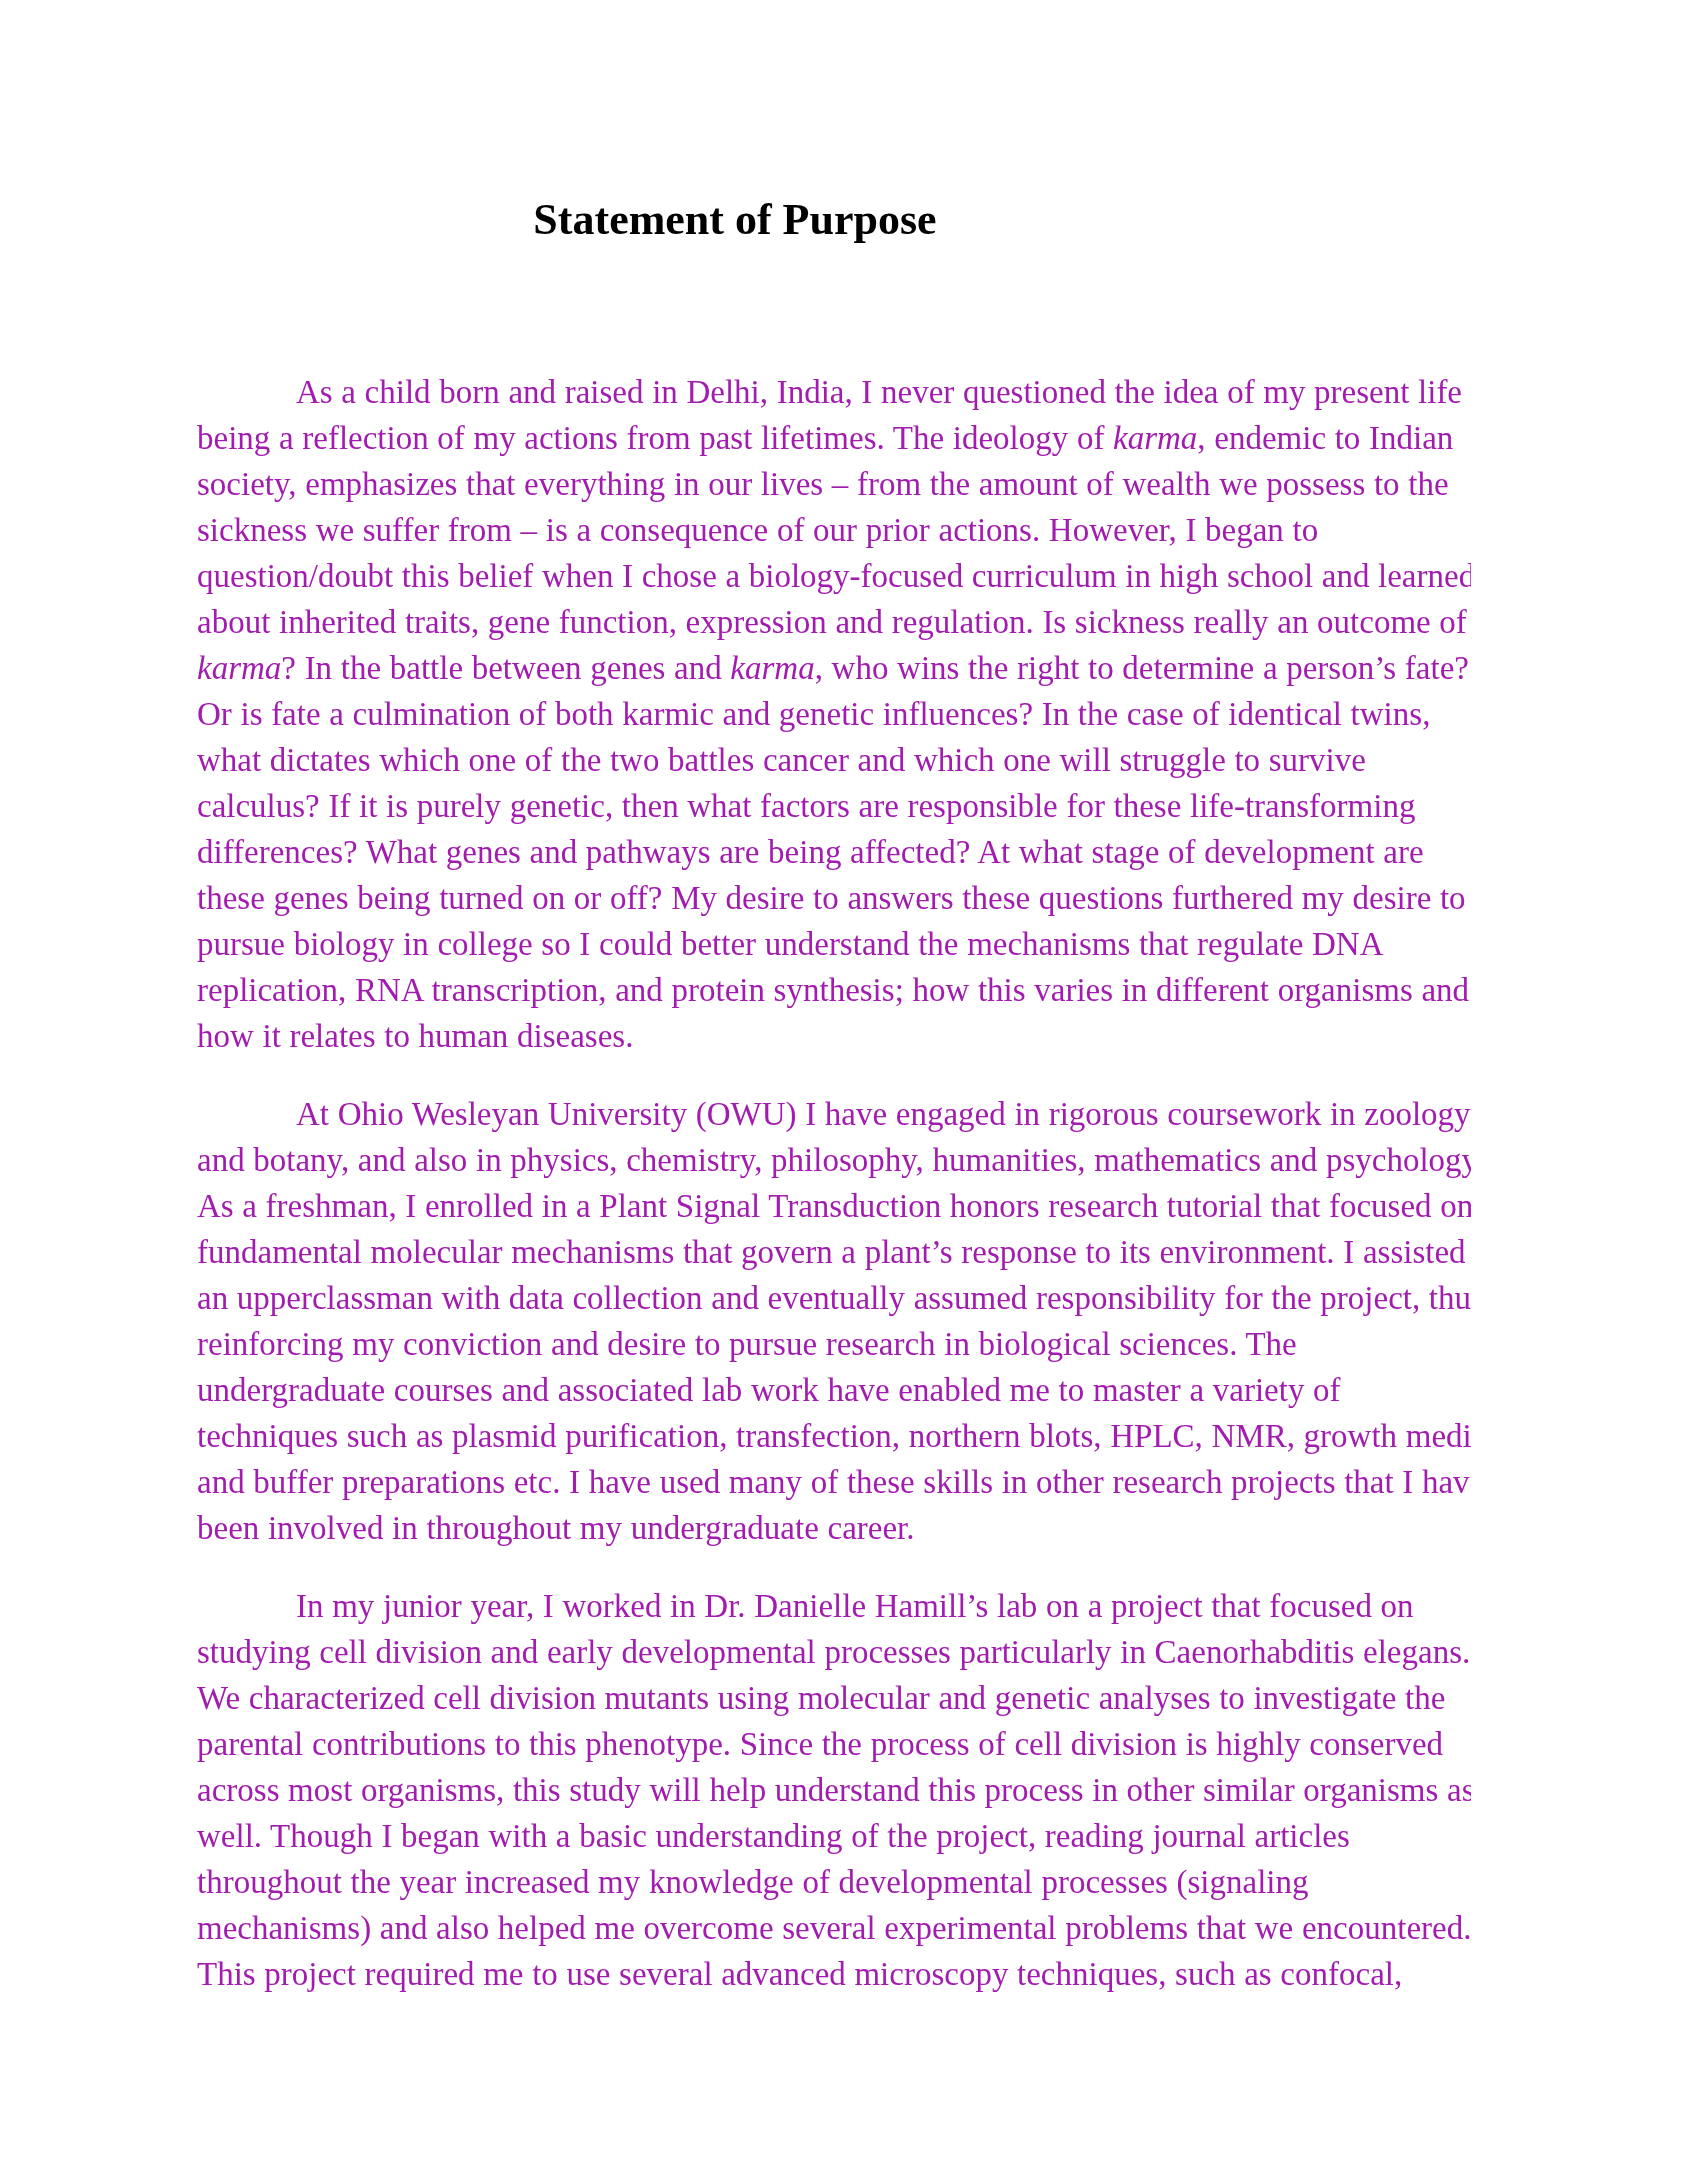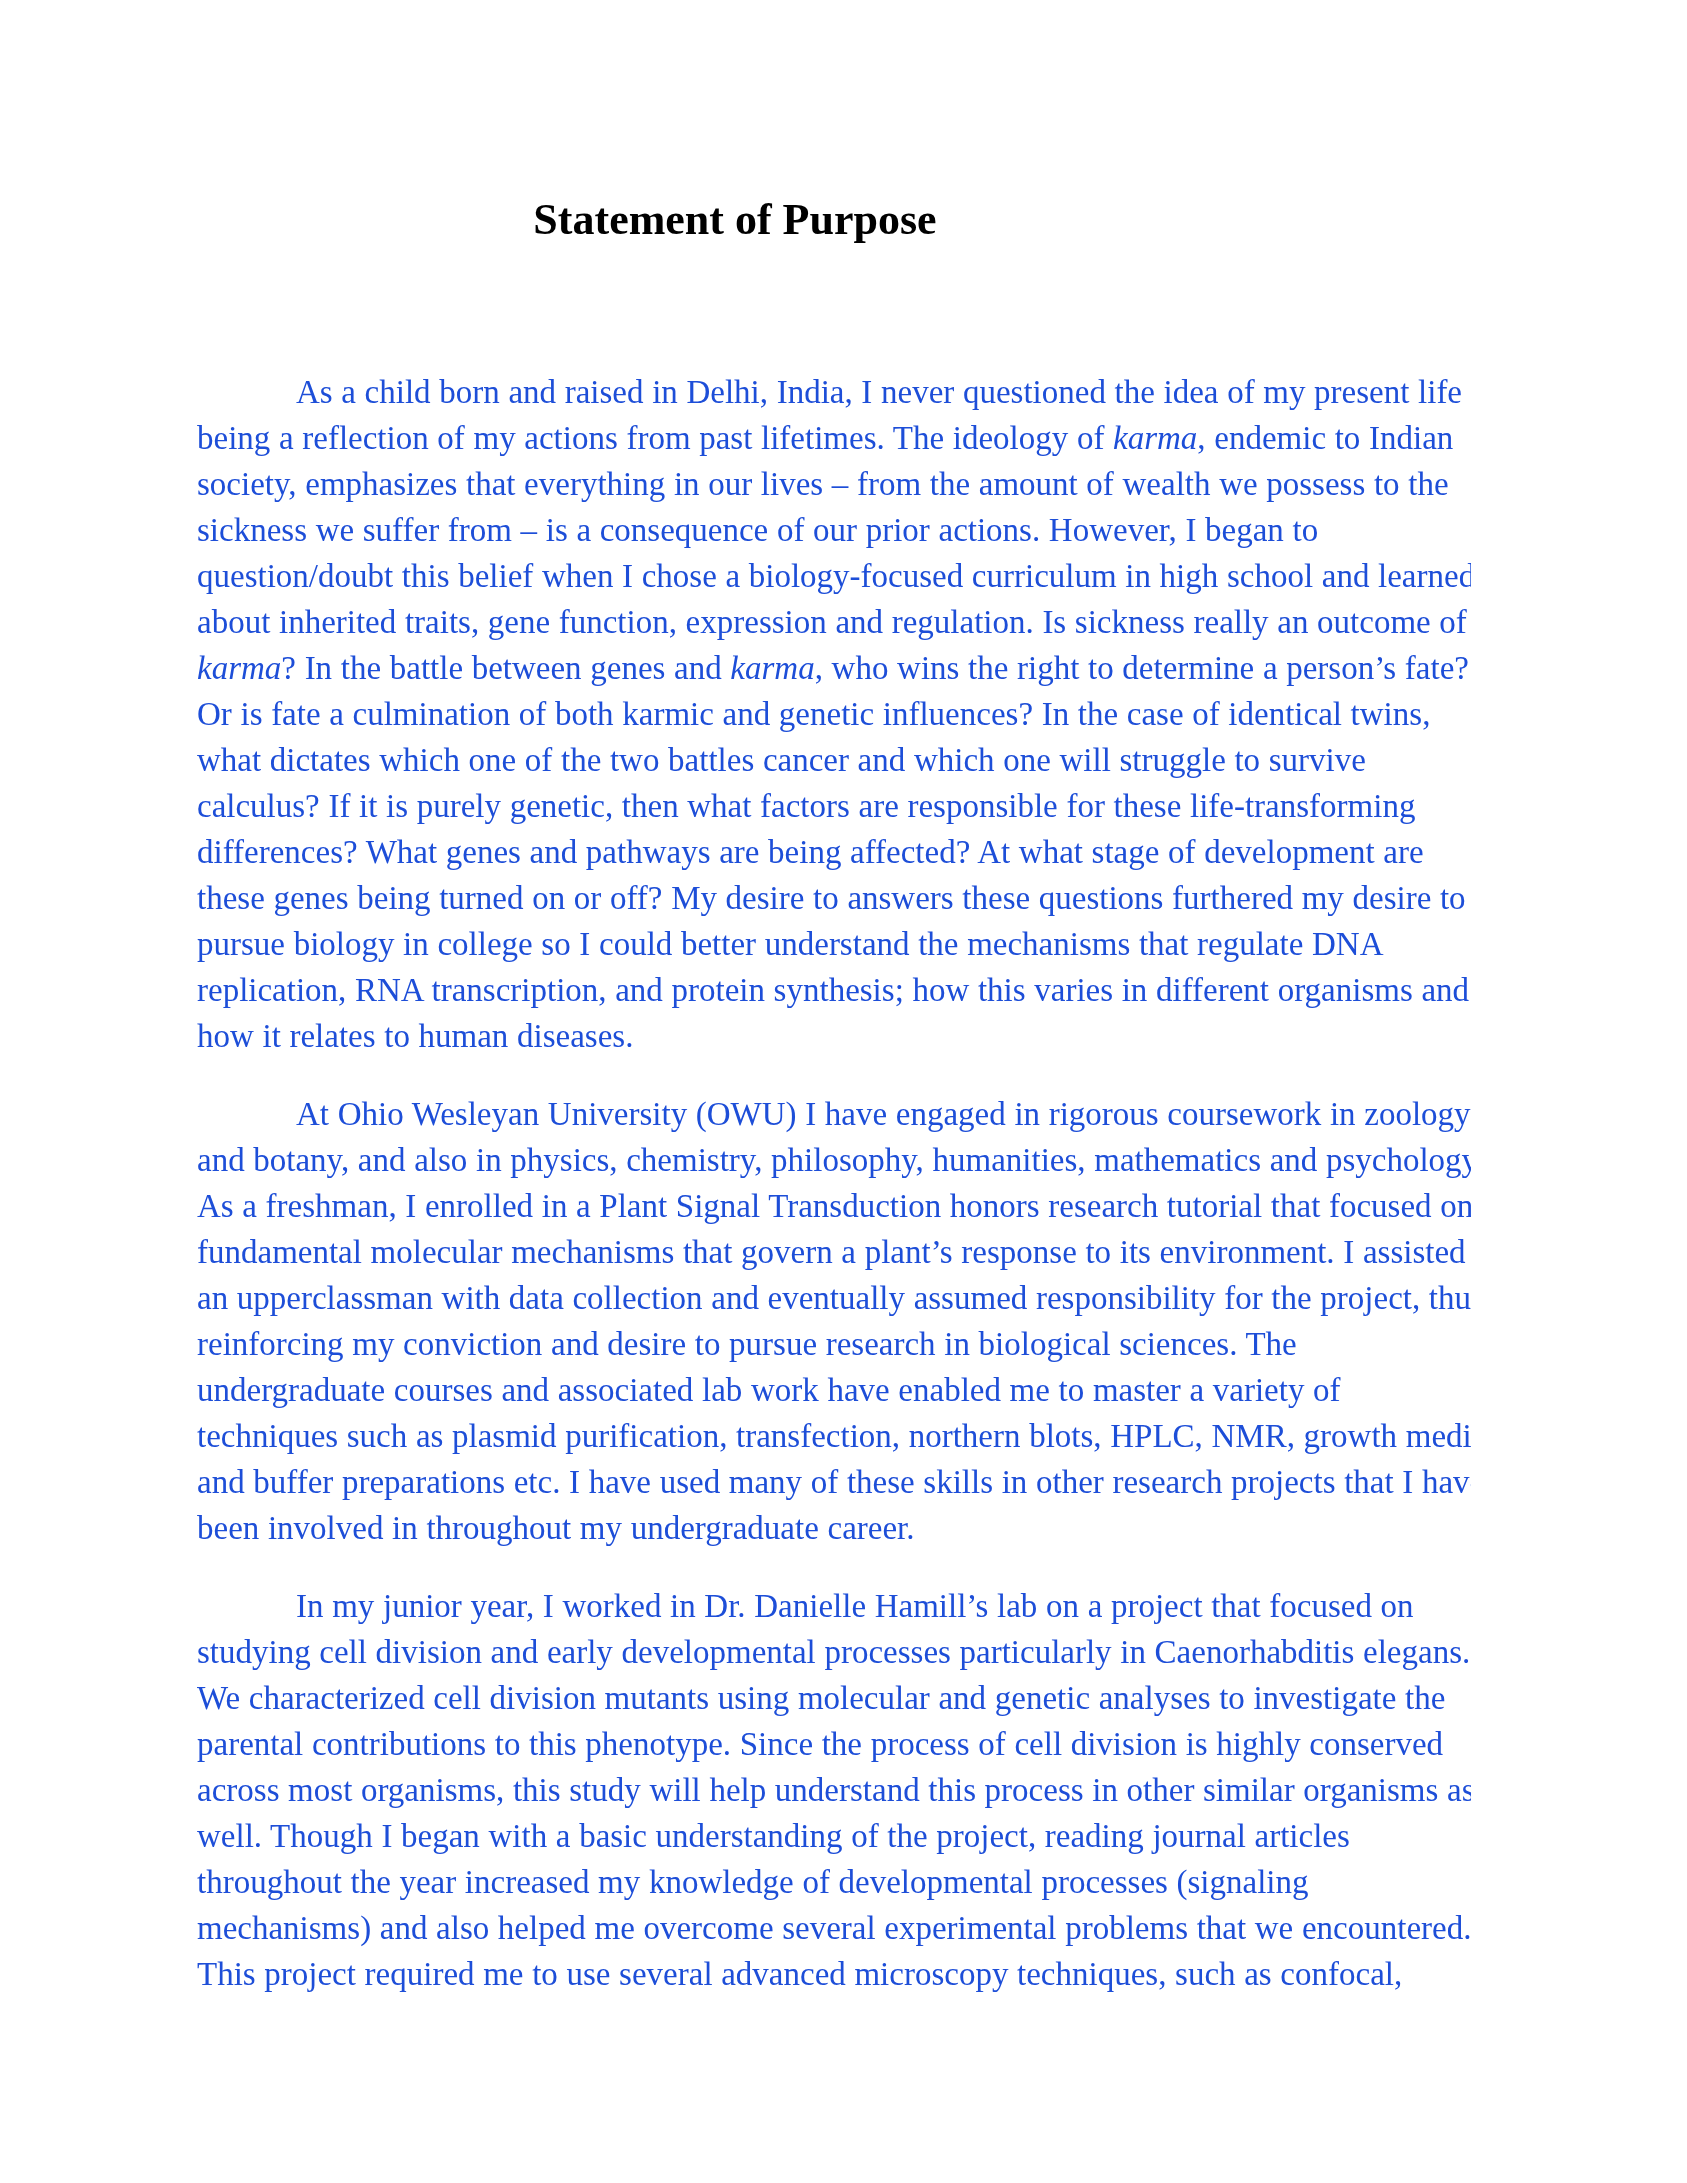--- a/index.html
+++ b/index.html
@@ -40,7 +40,7 @@
     line-height: 46px;
     text-indent: 99px;
     text-align: left;
-    color: #1d4ed8;
+    color: #a21caf;
     word-spacing: 0.4px;
   }
   .doc-body p.para em {

